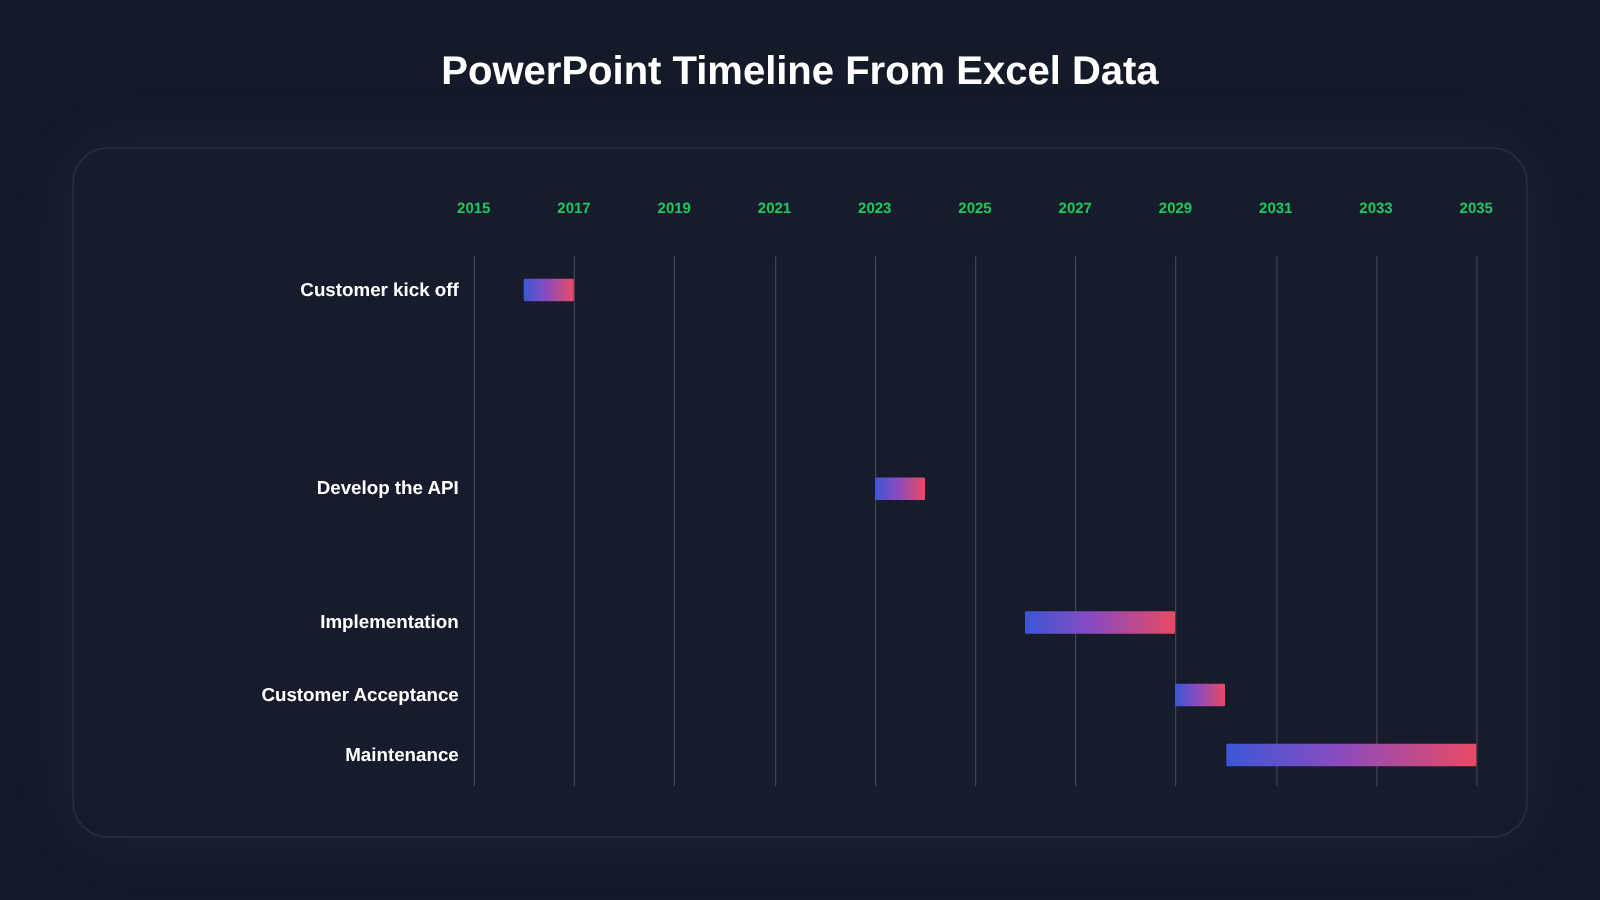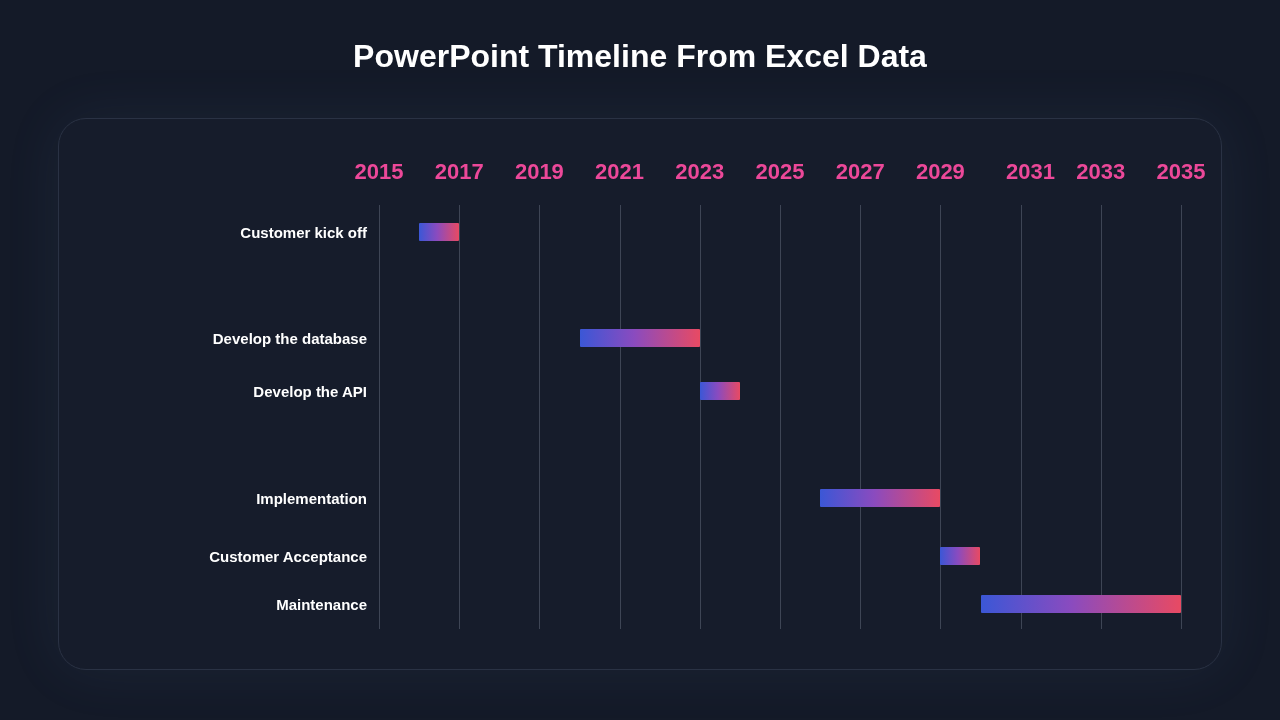--- a/index.html
+++ b/index.html
@@ -44,9 +44,9 @@
     position: absolute;
     top: 0;
     transform: translateX(-50%);
-    font-size: 22px;
+    font-size: 12px;
     font-weight: 600;
-    color: #ec4899;
+    color: #22c55e;
   }
   
   .plot {

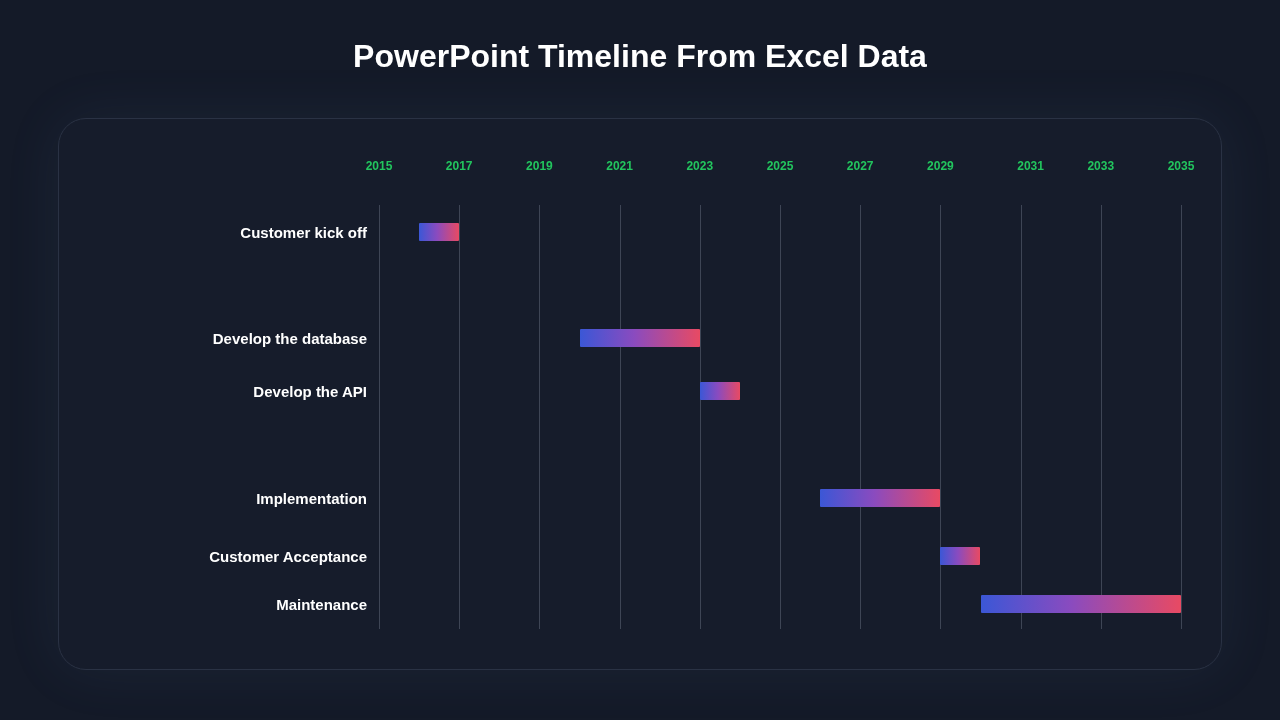--- a/index.html
+++ b/index.html
@@ -107,7 +107,7 @@
           <div class="xtick" style="left: 50%;">2025</div>
           <div class="xtick" style="left: 60%;">2027</div>
           <div class="xtick" style="left: 70%;">2029</div>
-          <div class="xtick" style="left: 80%; margin-left: 10px;">2031</div>
+          <div class="xtick" style="left: 80%;">2031</div>
           <div class="xtick" style="left: 90%;">2033</div>
           <div class="xtick" style="left: 100%;">2035</div>
         </div>

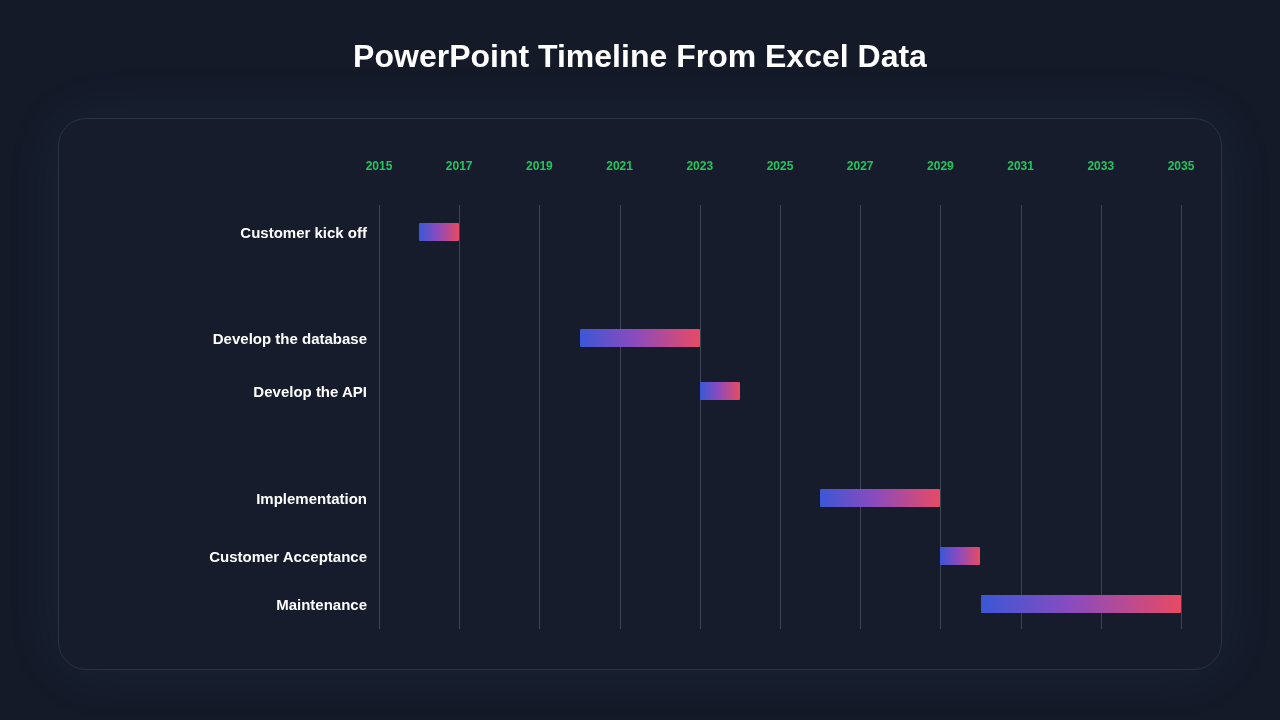--- a/index.html
+++ b/index.html
@@ -133,12 +133,6 @@
               <div class="bar" style="left: 5%; width: 5%;"></div>
             </div>
           </div>
-          <div class="row" style="top: 106.5px; height: 53.25px;">
-            <div class="rowlabel">Develop the database</div>
-            <div style="position: absolute; inset: 0px 0px 0px 280px;">
-              <div class="bar" style="left: 25%; width: 15%;"></div>
-            </div>
-          </div>
           <div class="row" style="top: 159.75px; height: 53.25px;">
             <div class="rowlabel">Develop the API</div>
             <div style="position: absolute; inset: 0px 0px 0px 280px;">

